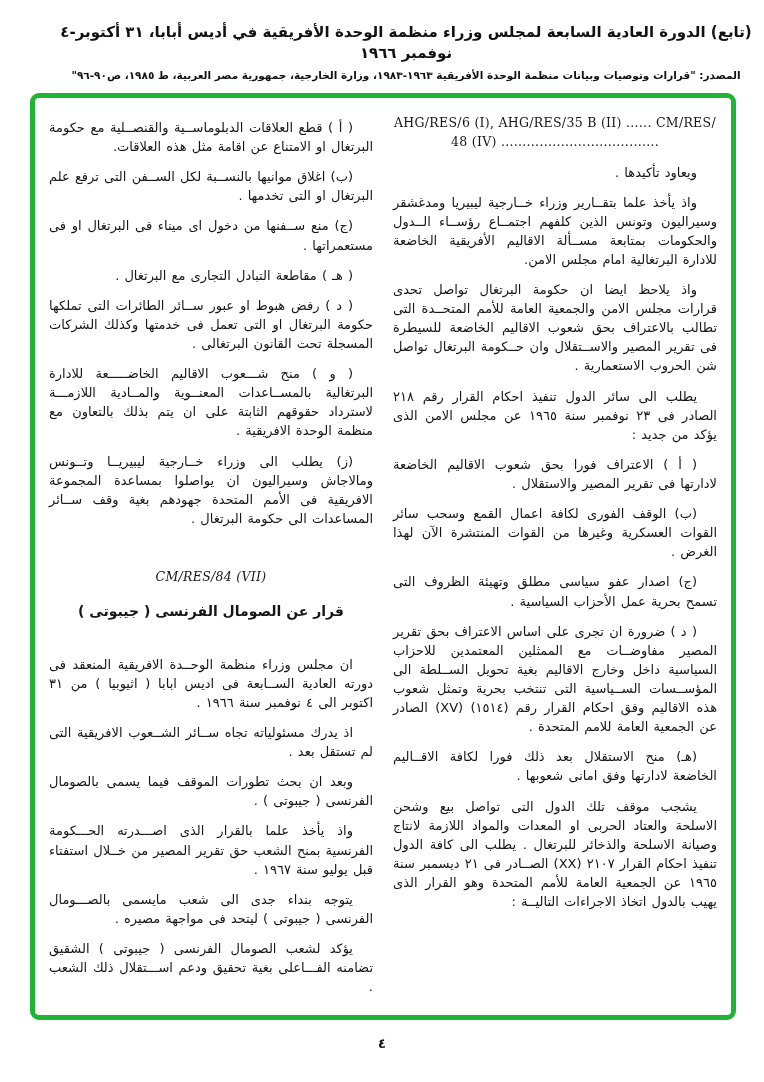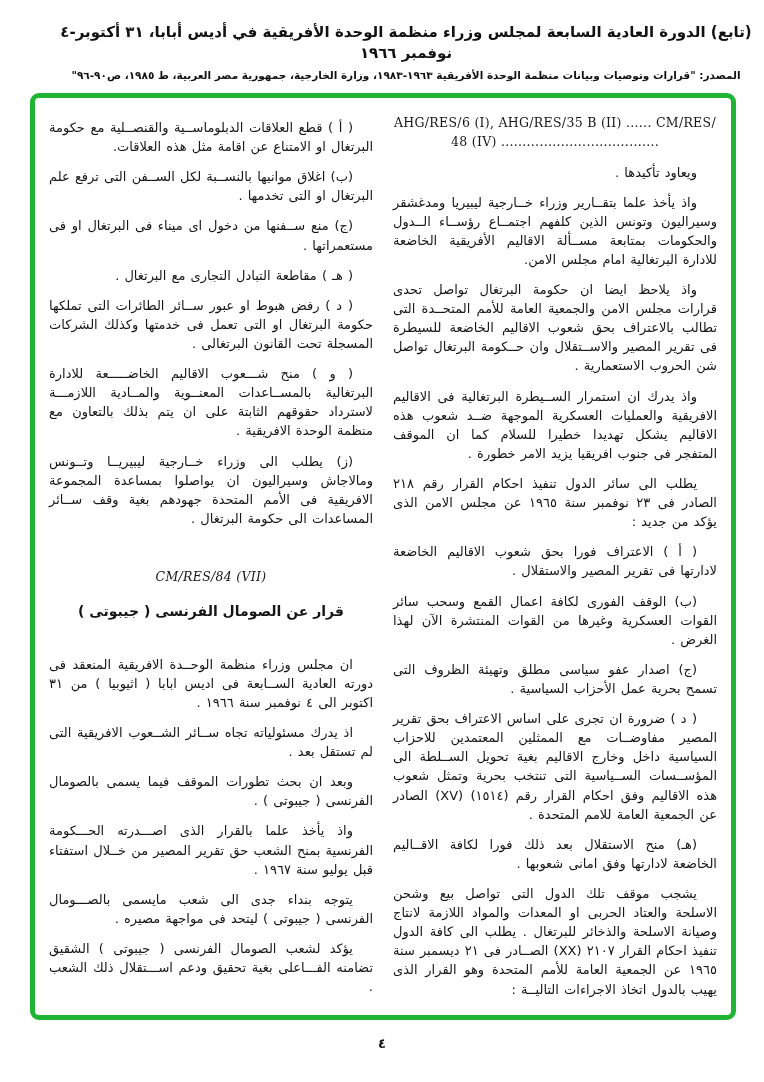--- a/index.html
+++ b/index.html
@@ -104,7 +104,6 @@
           <p class="block para">ويعاود تأكيدها .</p>
           <p class="block para">واذ يأخذ علما بتقــارير وزراء خــارجية ليبيريا ومدغشقر وسيراليون وتونس الذين كلفهم اجتمــاع رؤســاء الــدول والحكومات بمتابعة مســألة الاقاليم الأفريقية الخاضعة للادارة البرتغالية امام مجلس الامن.</p>
           <p class="block para">واذ يلاحظ ايضا ان حكومة البرتغال تواصل تحدى قرارات مجلس الامن والجمعية العامة للأمم المتحــدة التى تطالب بالاعتراف بحق شعوب الاقاليم الخاضعة للسيطرة فى تقرير المصير والاســتقلال وان حــكومة البرتغال تواصل شن الحروب الاستعمارية .</p>
-          <p class="block para">واذ يدرك ان استمرار الســيطرة البرتغالية فى الاقاليم الافريقية والعمليات العسكرية الموجهة ضــد شعوب هذه الاقاليم يشكل تهديدا خطيرا للسلام كما ان الموقف المتفجر فى جنوب افريقيا يزيد الامر خطورة .</p>
           <p class="block para">يطلب الى سائر الدول تنفيذ احكام القرار رقم ٢١٨ الصادر فى ٢٣ نوفمبر سنة ١٩٦٥ عن مجلس الامن الذى يؤكد من جديد :</p>
           <p class="block para">( أ ) الاعتراف فورا بحق شعوب الاقاليم الخاضعة لادارتها فى تقرير المصير والاستقلال .</p>
           <p class="block para">(ب) الوقف الفورى لكافة اعمال القمع وسحب سائر القوات العسكرية وغيرها من القوات المنتشرة الآن لهذا الغرض .</p>

